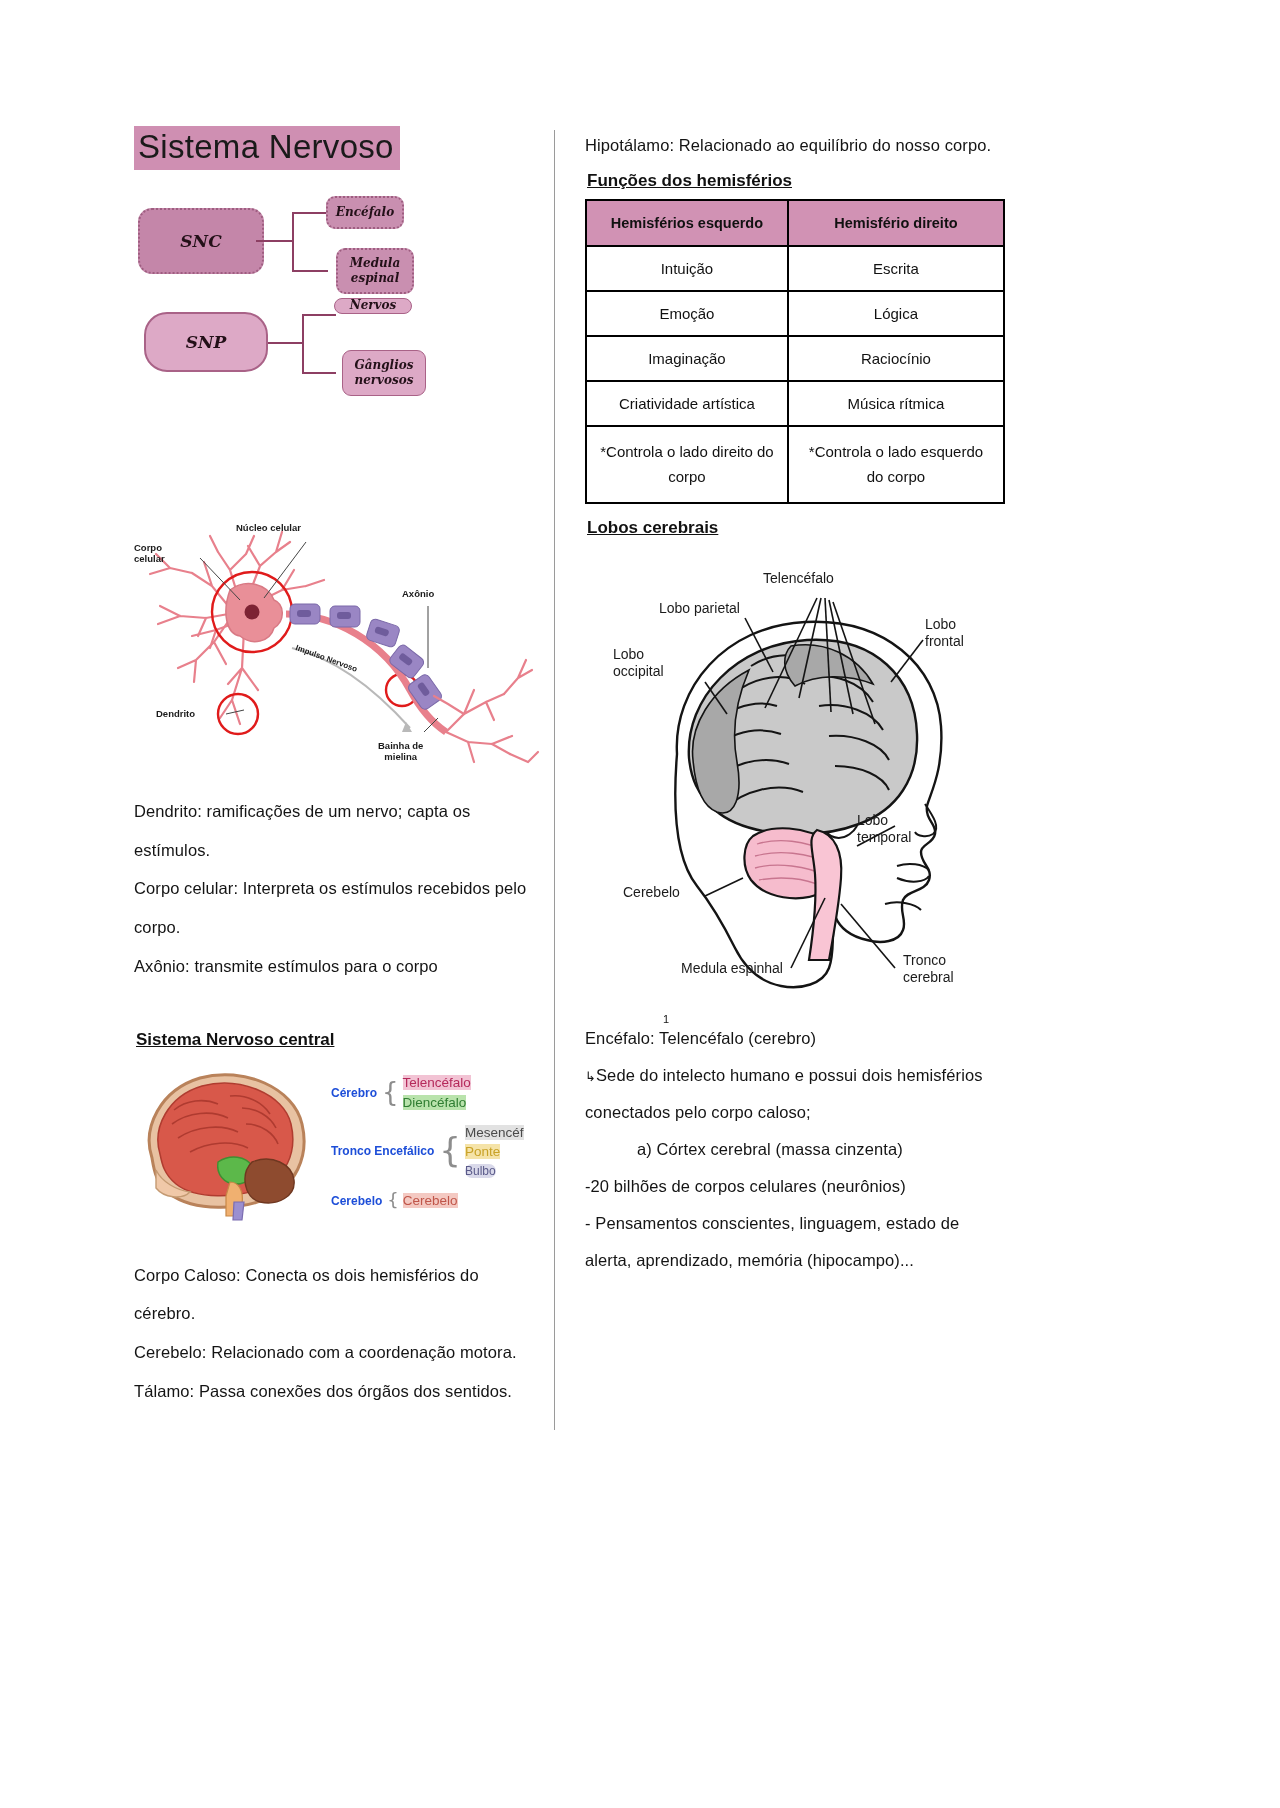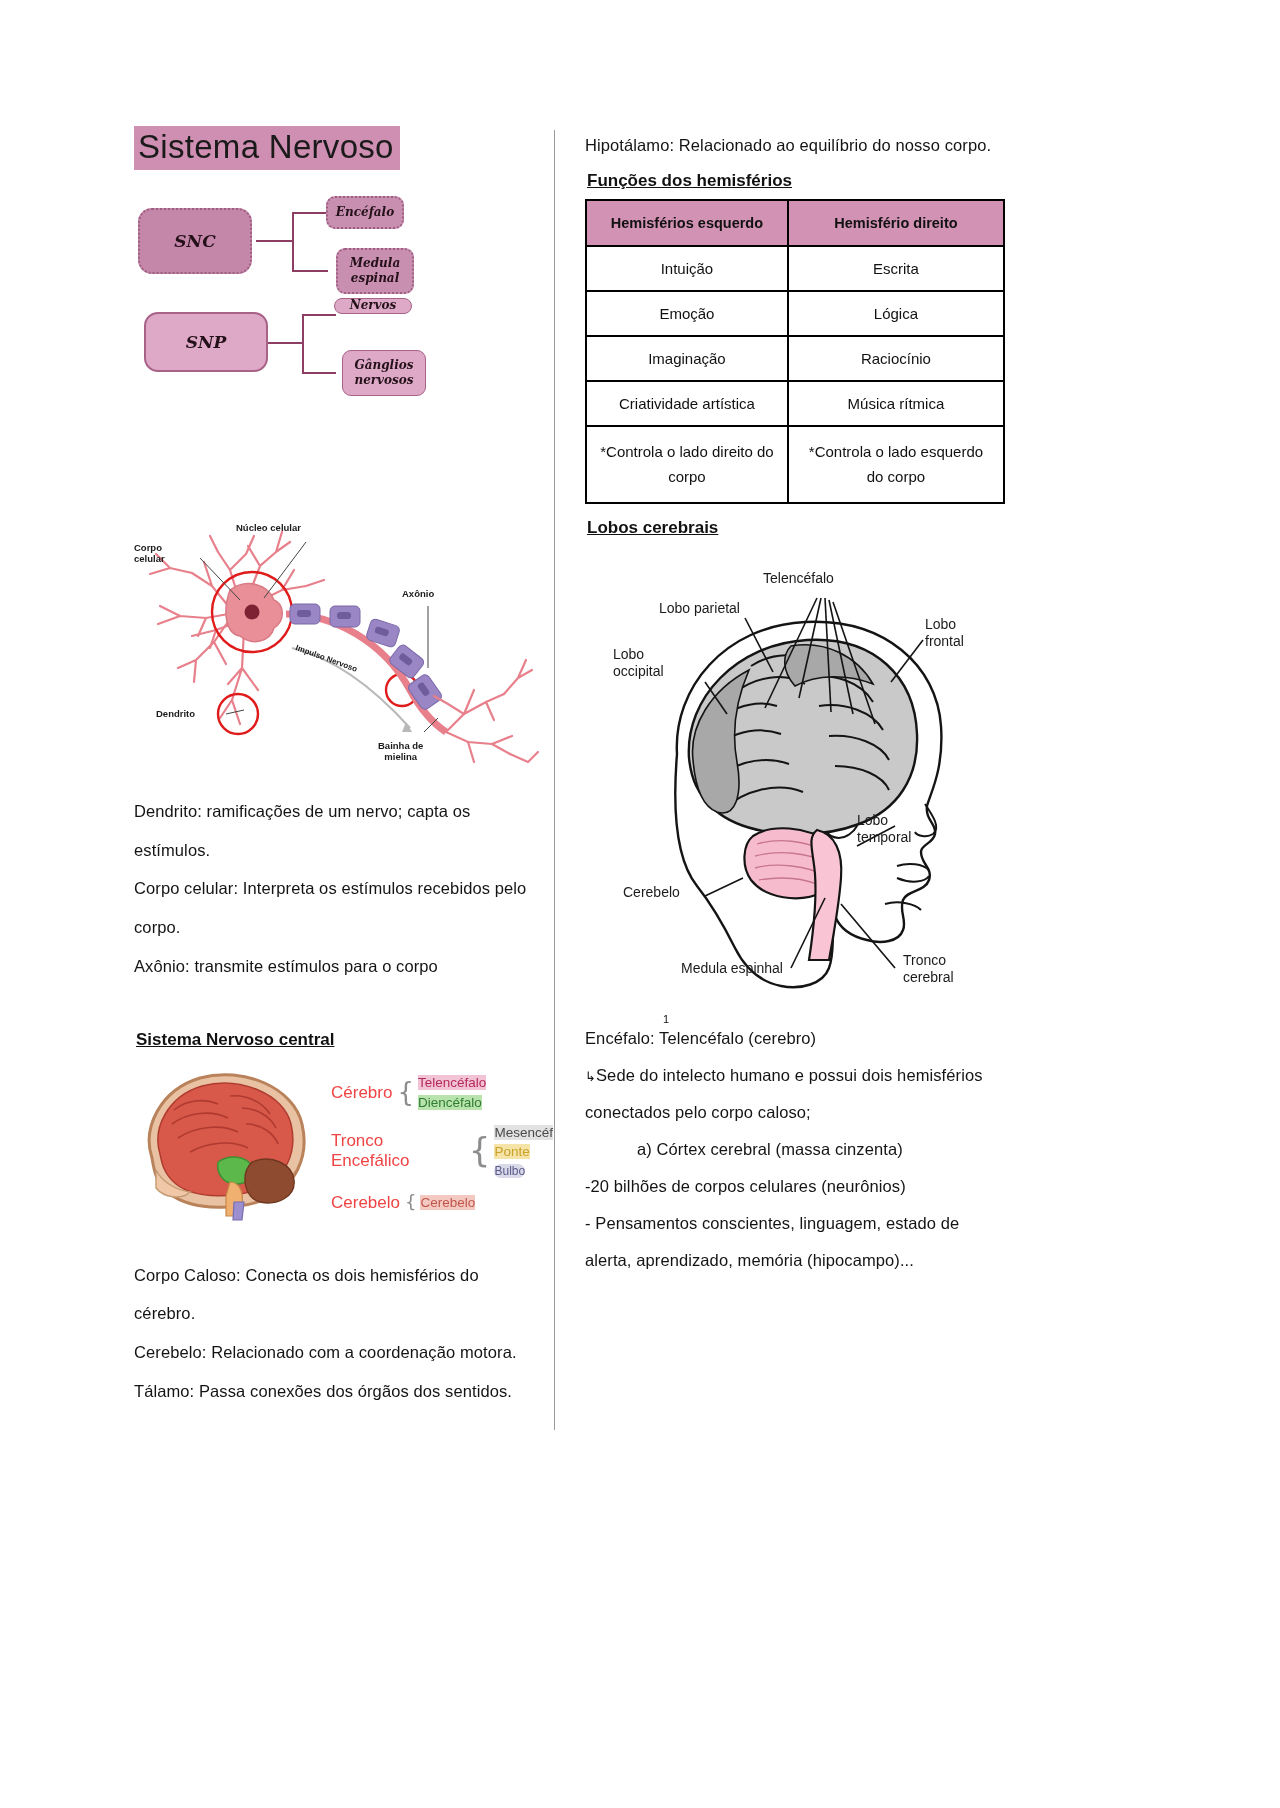--- a/index.html
+++ b/index.html
@@ -213,7 +213,7 @@
     
     <div class="flow" style="height:300px; margin-top:26px;">
 
-      <div class="node node-main" style="left:4px; top:12px; width:114px; height:66px;">SNC</div>
+      <div class="node node-main" style="left:4px; top:12px; width:126px; height:66px;">SNC</div>
       <div class="conn" style="left:122px; top:44px; width:38px; height:2px;"></div>
       <div class="conn" style="left:158px; top:16px; width:2px; height:60px;"></div>
       <div class="conn" style="left:158px; top:16px; width:36px; height:2px;"></div>

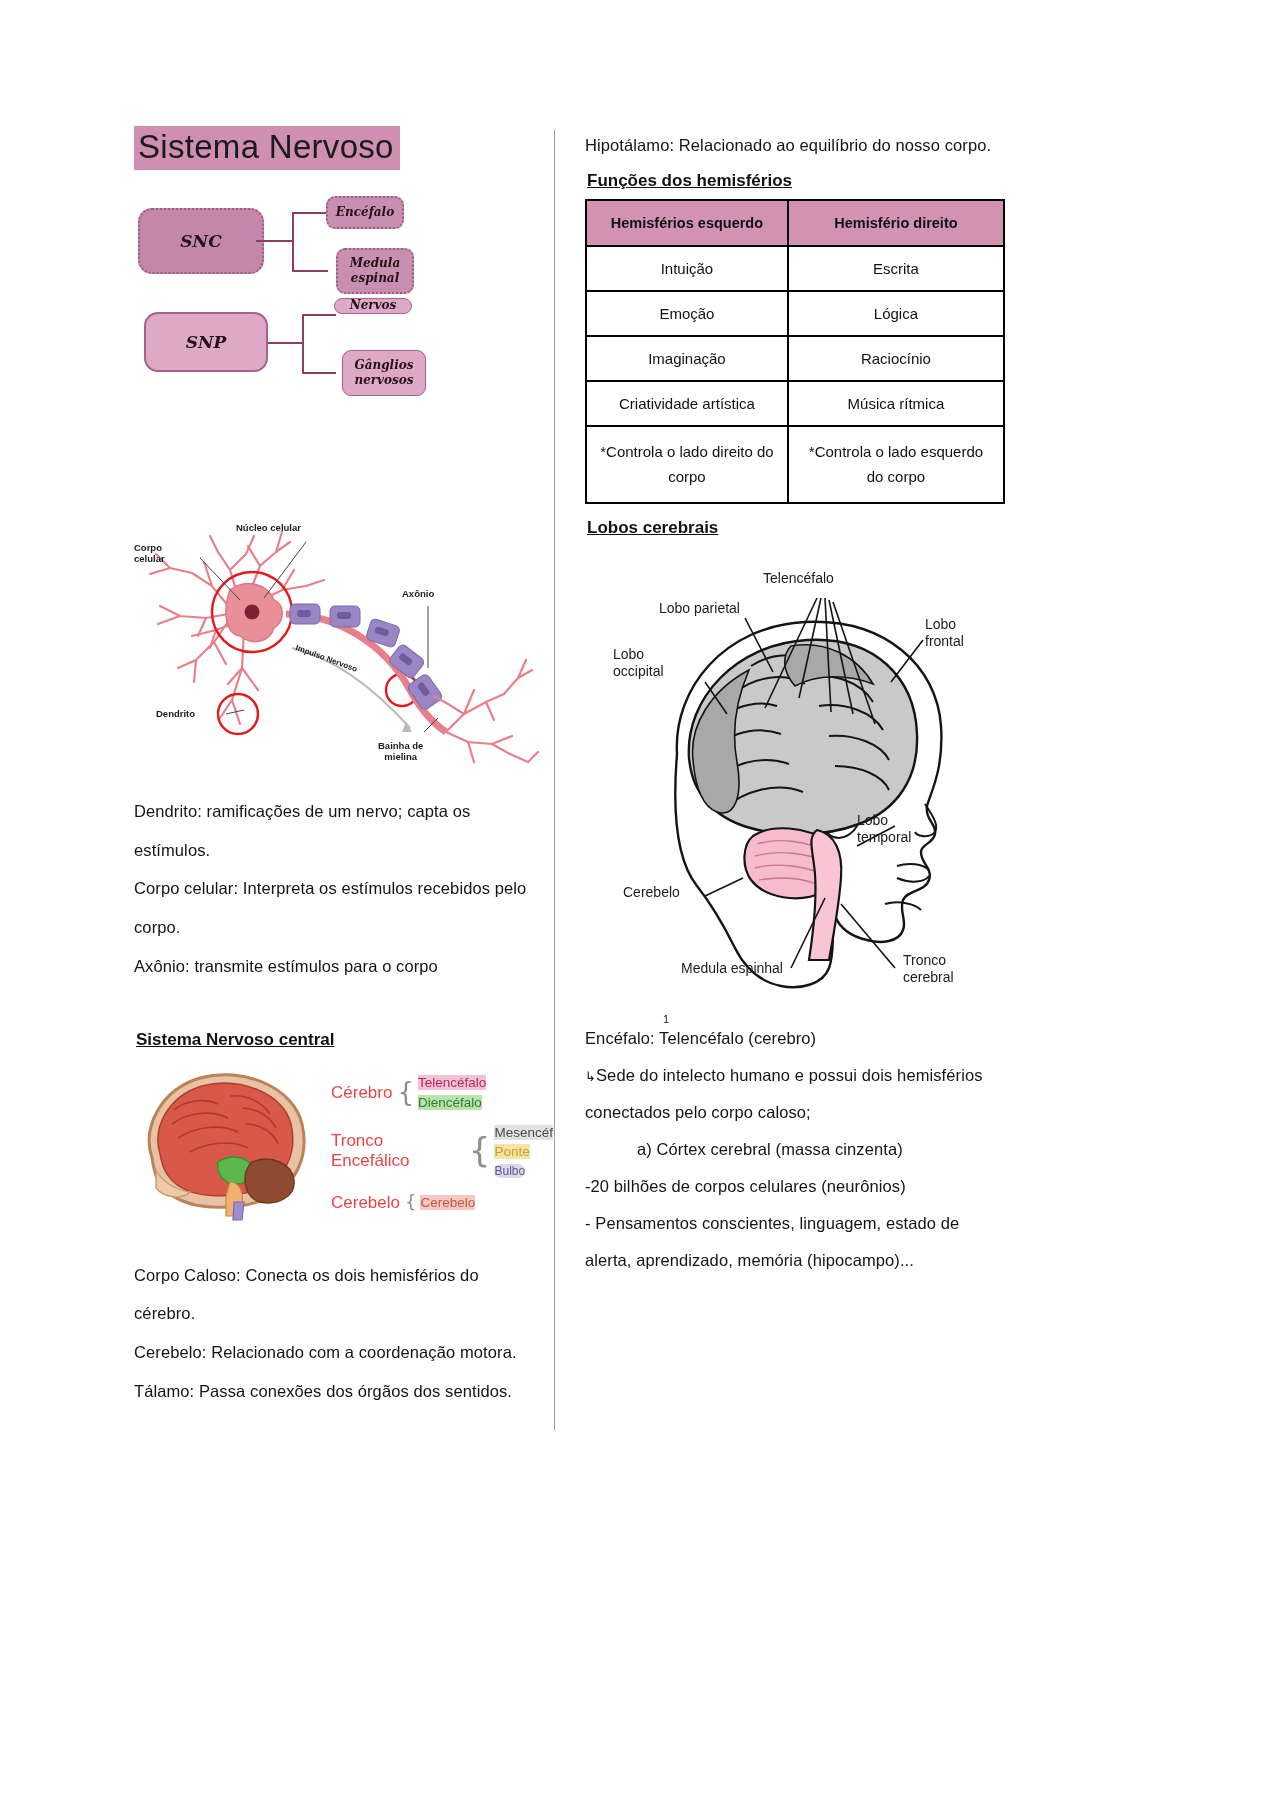--- a/index.html
+++ b/index.html
@@ -222,7 +222,7 @@
       <div class="node node-leaf" style="left:202px; top:52px; width:78px; height:46px; white-space:pre-line;">Medula
 espinal</div>
 
-      <div class="node node-main-plain" style="left:10px; top:116px; width:124px; height:60px;">SNP</div>
+      <div class="node node-main-plain" style="left:10px; top:116px; width:124px; height:60px;border-radius:23px;">SNP</div>
       <div class="conn" style="left:134px; top:146px; width:36px; height:2px;"></div>
       <div class="conn" style="left:168px; top:118px; width:2px; height:60px;"></div>
       <div class="conn" style="left:168px; top:118px; width:34px; height:2px;"></div>

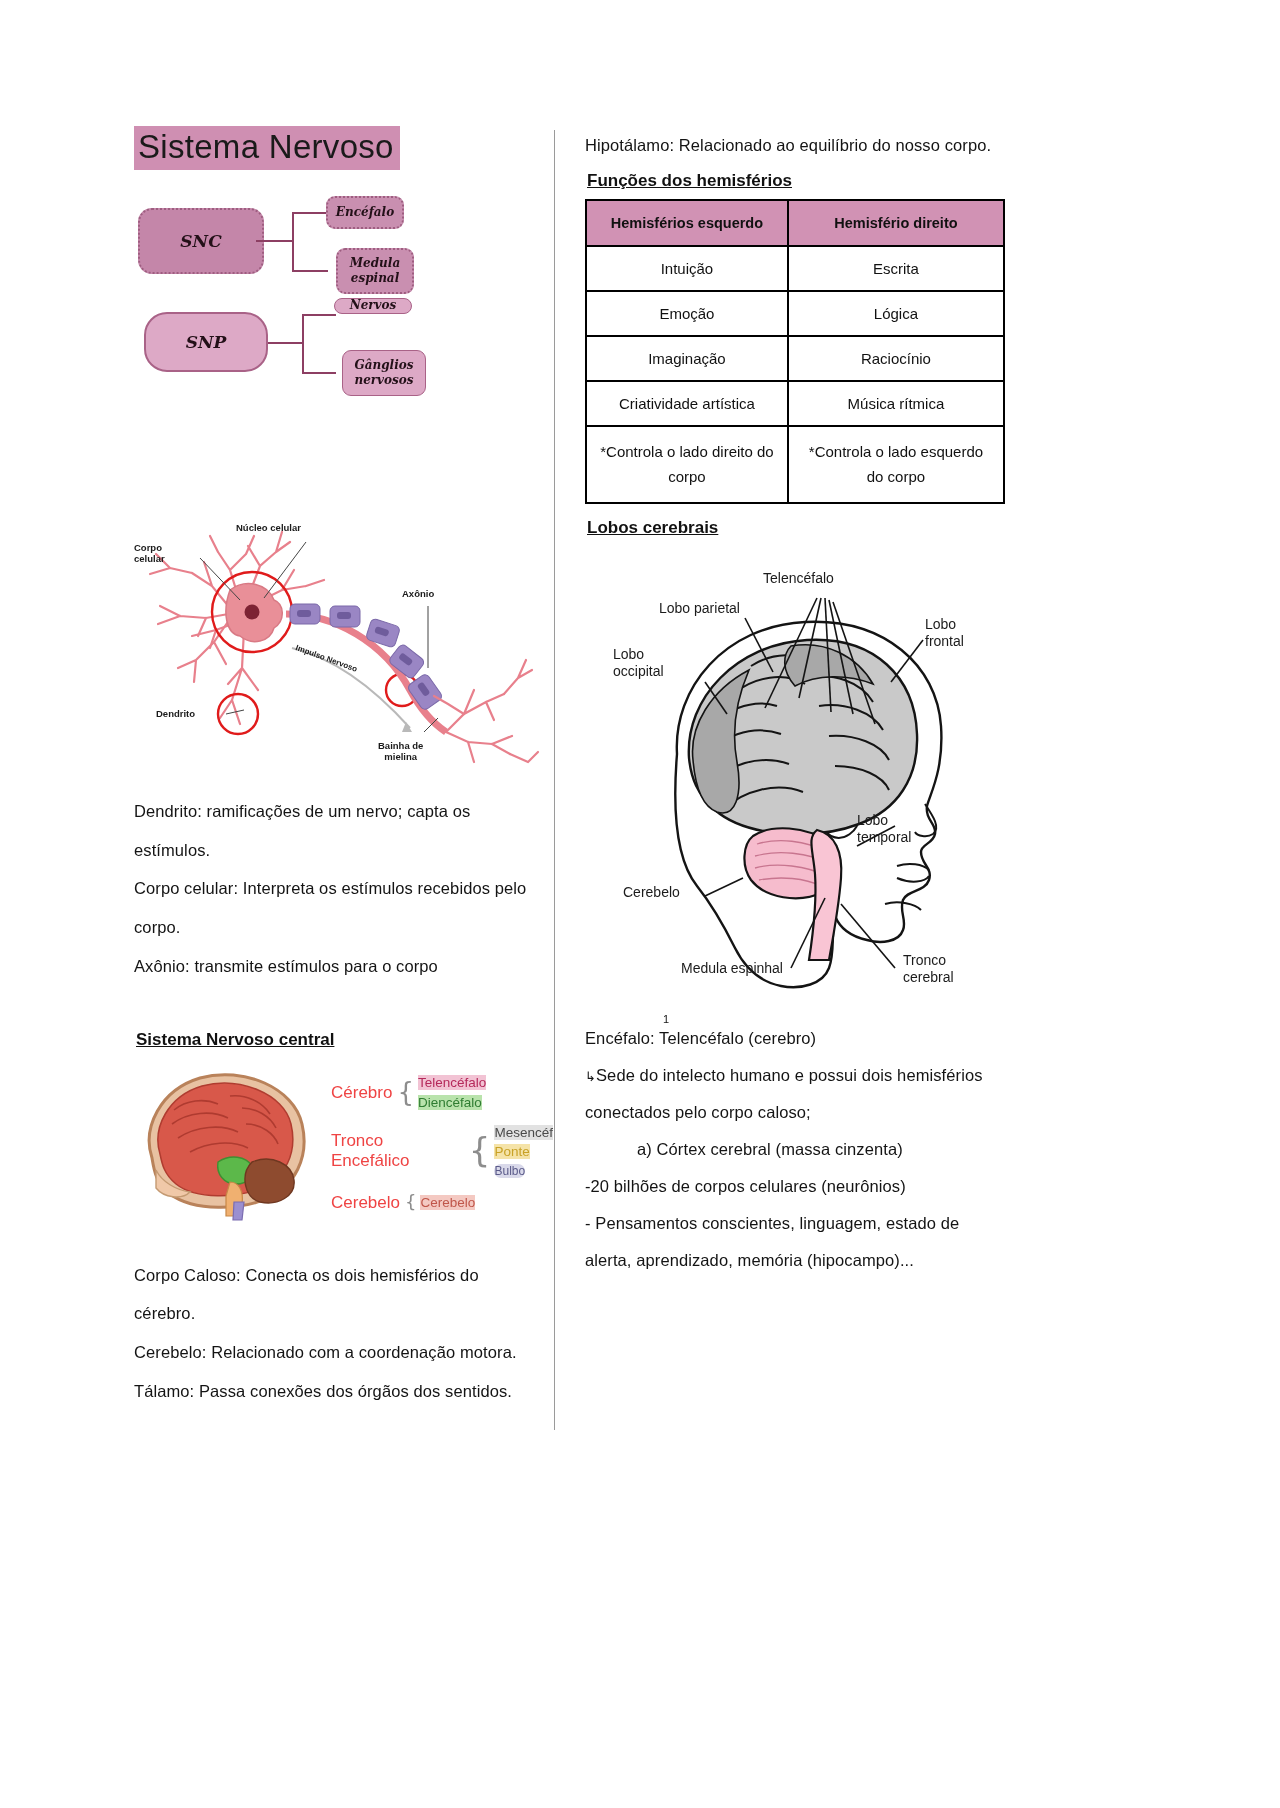--- a/index.html
+++ b/index.html
@@ -179,7 +179,7 @@
 
   
   .leg-row { position: absolute; font-size: 12.5px; }
-  .leg-name { font-weight: normal; color: #ef4444; font-size: 17px; }
+  .leg-name { font-weight: bold; color: #1d4ed8; font-size: 12px; }
   .brace {
     font-size: 26px;
     color: #8d8d8d;

